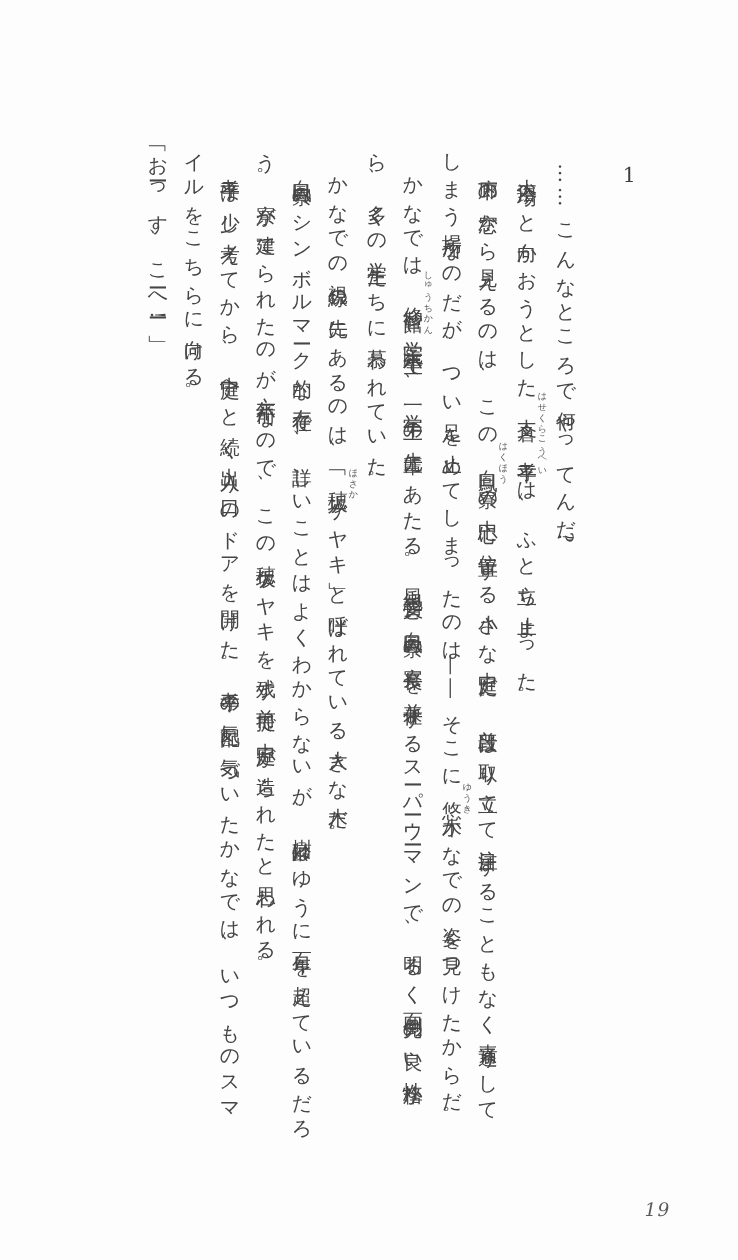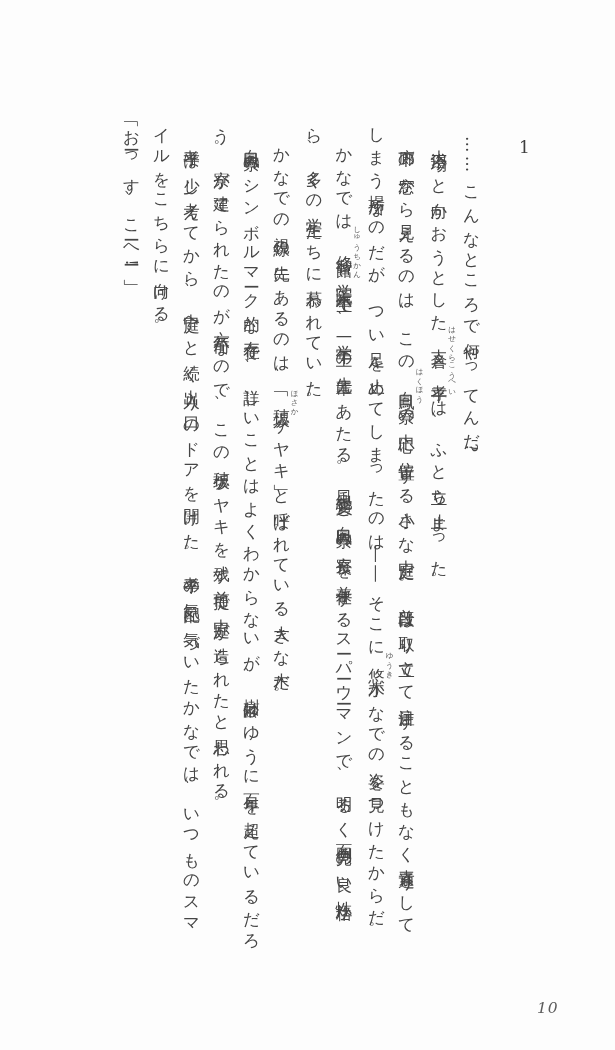--- a/index.html
+++ b/index.html
@@ -86,7 +86,7 @@
       <p>「おーっす、こーへー!」</p>
     </div>
 
-  <div class="page-number">10</div>
+  <div class="page-number">19</div>
 </div>
 
 </body></html>

